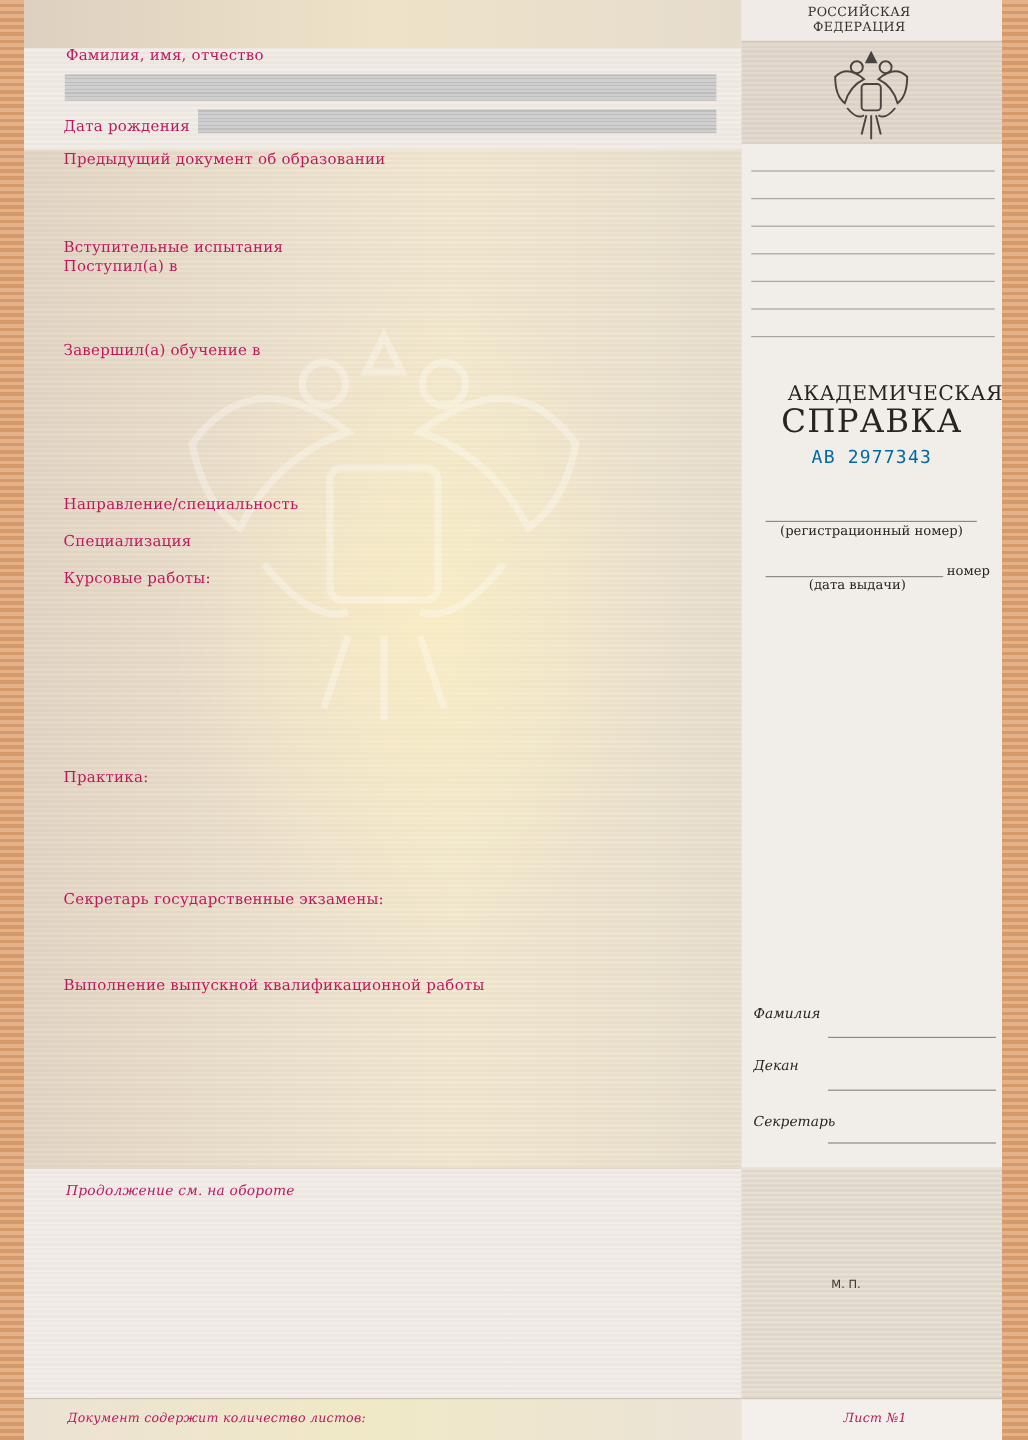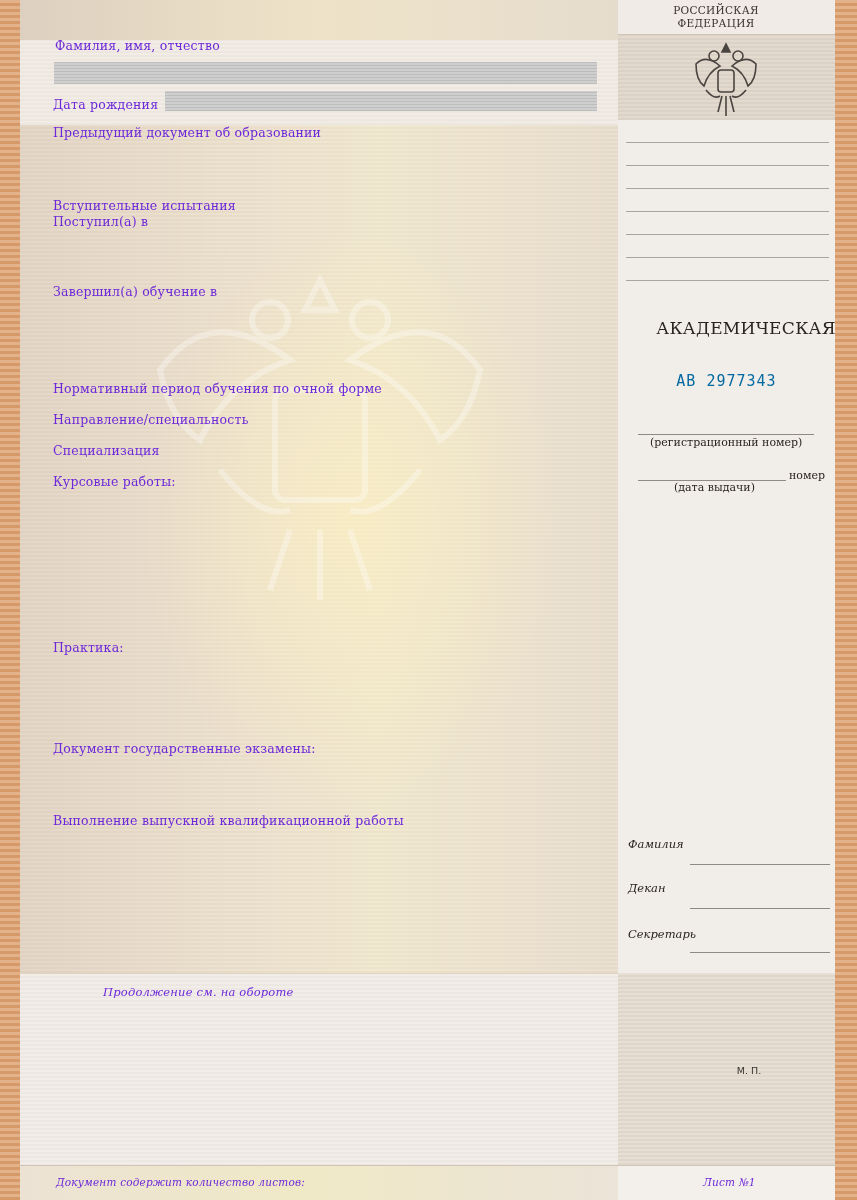--- a/index.html
+++ b/index.html
@@ -20,7 +20,7 @@
     background: repeating-linear-gradient(0deg, rgba(0,0,0,0.02) 0 2px, rgba(255,255,255,0.05) 2px 4px), #f1ebe4; }
   .redact { position:absolute; height:20px;
     background: repeating-linear-gradient(0deg, #bdbdbd 0 1px, #cfcfcf 1px 3px); }
-  .label { position:absolute; font-size:12.5px; letter-spacing:0.2px; white-space:nowrap; color:#6d28d9; }
+  .label { position:absolute; font-size:12.5px; letter-spacing:0.2px; white-space:nowrap; color:#be185d; }
   .italic { font-style:italic; }
   .emblem-watermark { position:absolute; left:140px; top:240px; width:360px; height:370px; opacity:0.35; }
   .right { position:absolute; left:618px; top:0; width:217px; height:1200px; background:#f1ede9; }

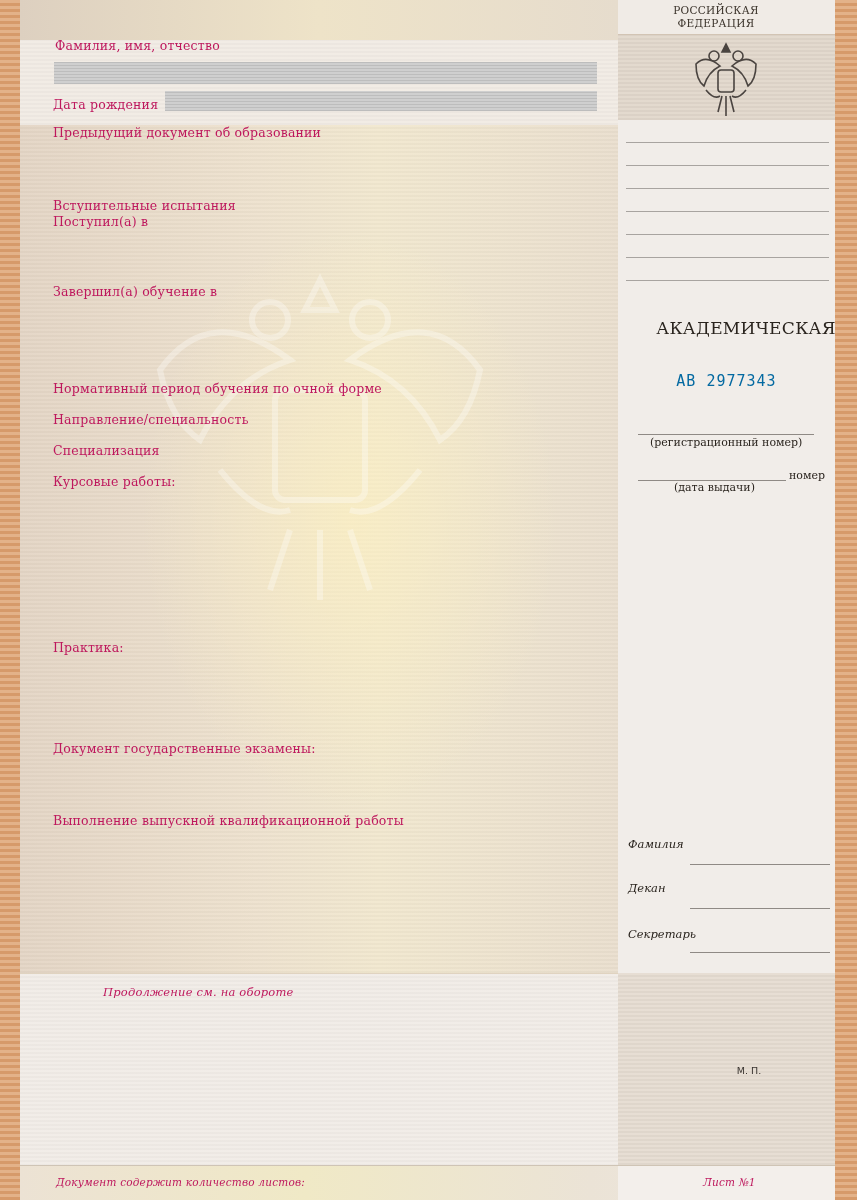--- a/index.html
+++ b/index.html
@@ -122,6 +122,7 @@
   </div>
 
   <div class="title1">АКАДЕМИЧЕСКАЯ</div>
+  <div class="title2">СПРАВКА</div>
   <div class="serial">АВ 2977343</div>
 
   <div class="uline" style="left:638px;top:434px;width:176px;"></div>

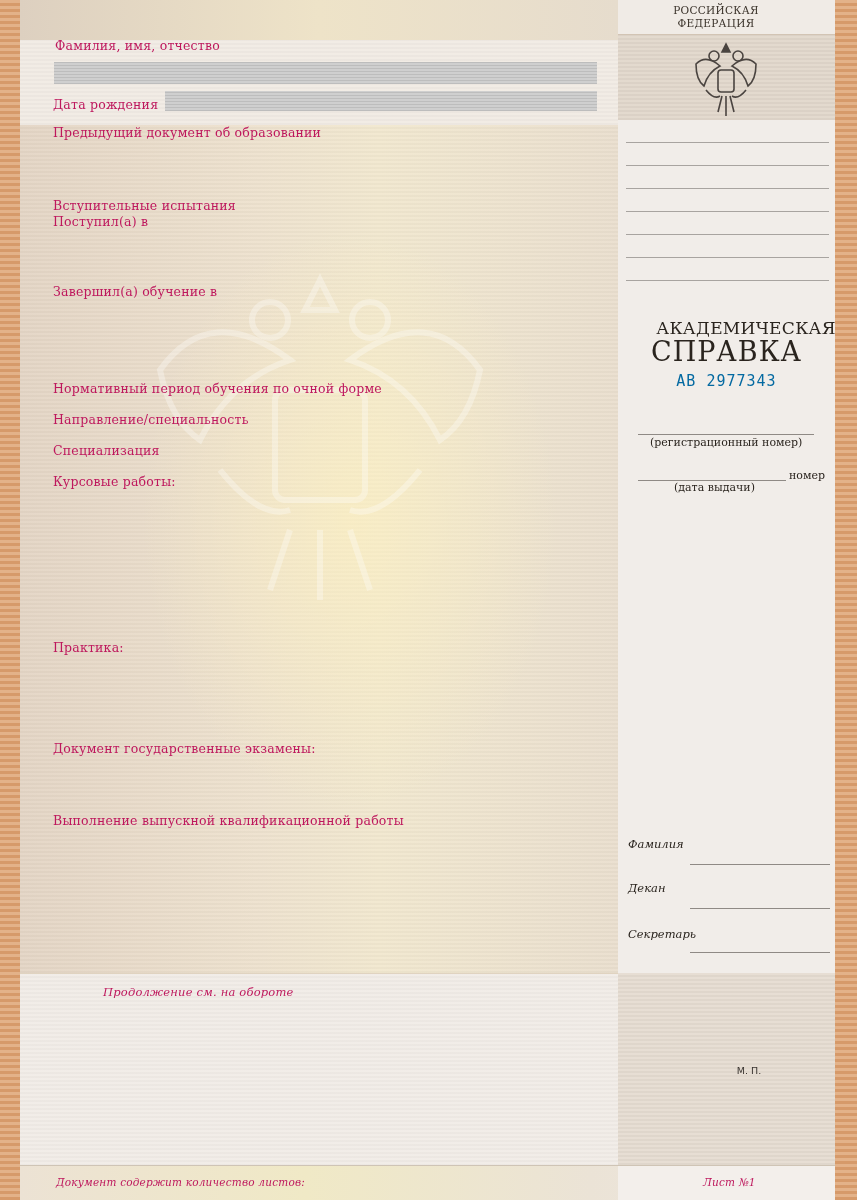--- a/index.html
+++ b/index.html
@@ -80,7 +80,6 @@
   <span class="label" style="left:53px;top:198px;">Вступительные испытания</span>
   <span class="label" style="left:53px;top:214px;">Поступил(а) в</span>
   <span class="label" style="left:53px;top:284px;">Завершил(а) обучение в</span>
-  <span class="label" style="left:53px;top:381px;">Нормативный период обучения по очной форме</span>
   <span class="label" style="left:53px;top:412px;">Направление/специальность</span>
   <span class="label" style="left:53px;top:443px;">Специализация</span>
   <span class="label" style="left:53px;top:474px;">Курсовые работы:</span>

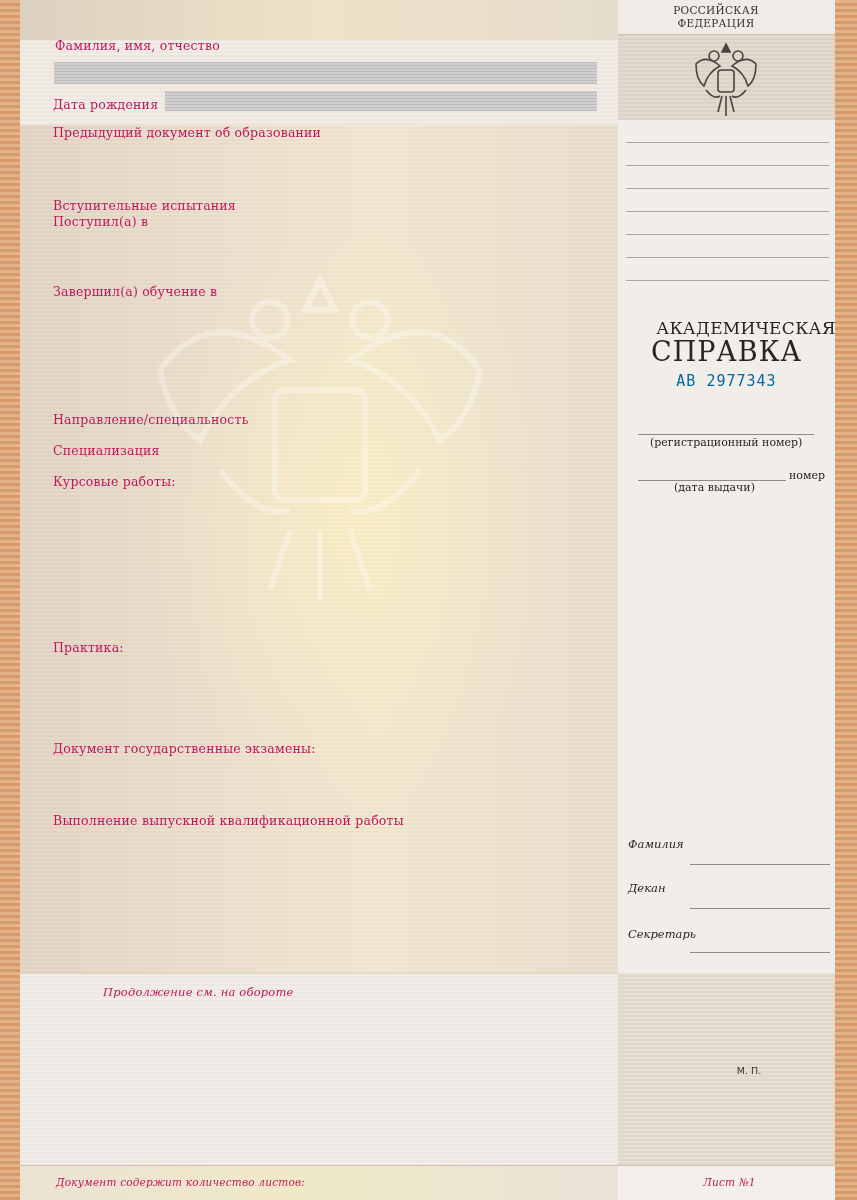--- a/index.html
+++ b/index.html
@@ -84,7 +84,7 @@
   <span class="label" style="left:53px;top:443px;">Специализация</span>
   <span class="label" style="left:53px;top:474px;">Курсовые работы:</span>
   <span class="label" style="left:53px;top:640px;">Практика:</span>
-  <span class="label" style="left:53px;top:741px;">Документ государственные экзамены:</span>
+  <span class="label" style="left:53px;top:741px;">Секретарь государственные экзамены:</span>
   <span class="label" style="left:53px;top:813px;">Выполнение выпускной квалификационной работы</span>
 
   <div class="bottom-band"></div>

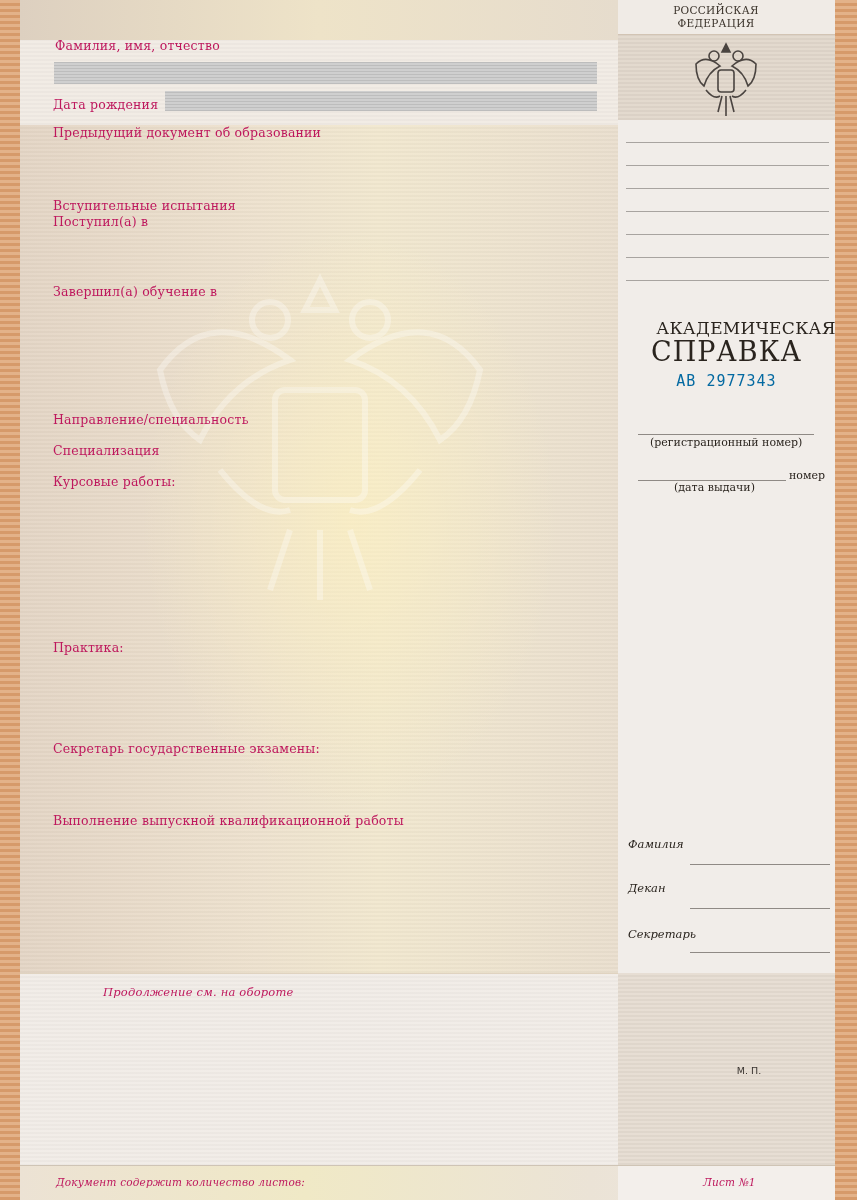--- a/index.html
+++ b/index.html
@@ -88,7 +88,7 @@
   <span class="label" style="left:53px;top:813px;">Выполнение выпускной квалификационной работы</span>
 
   <div class="bottom-band"></div>
-  <span class="label italic" style="left:55px;top:985px;font-size:11.5px;margin-left:48px;">Продолжение см. на обороте</span>
+  <span class="label italic" style="left:55px;top:985px;font-size:11.5px;">Продолжение см. на обороте</span>
 
   <div class="right"></div>
   <div class="right-header"></div>

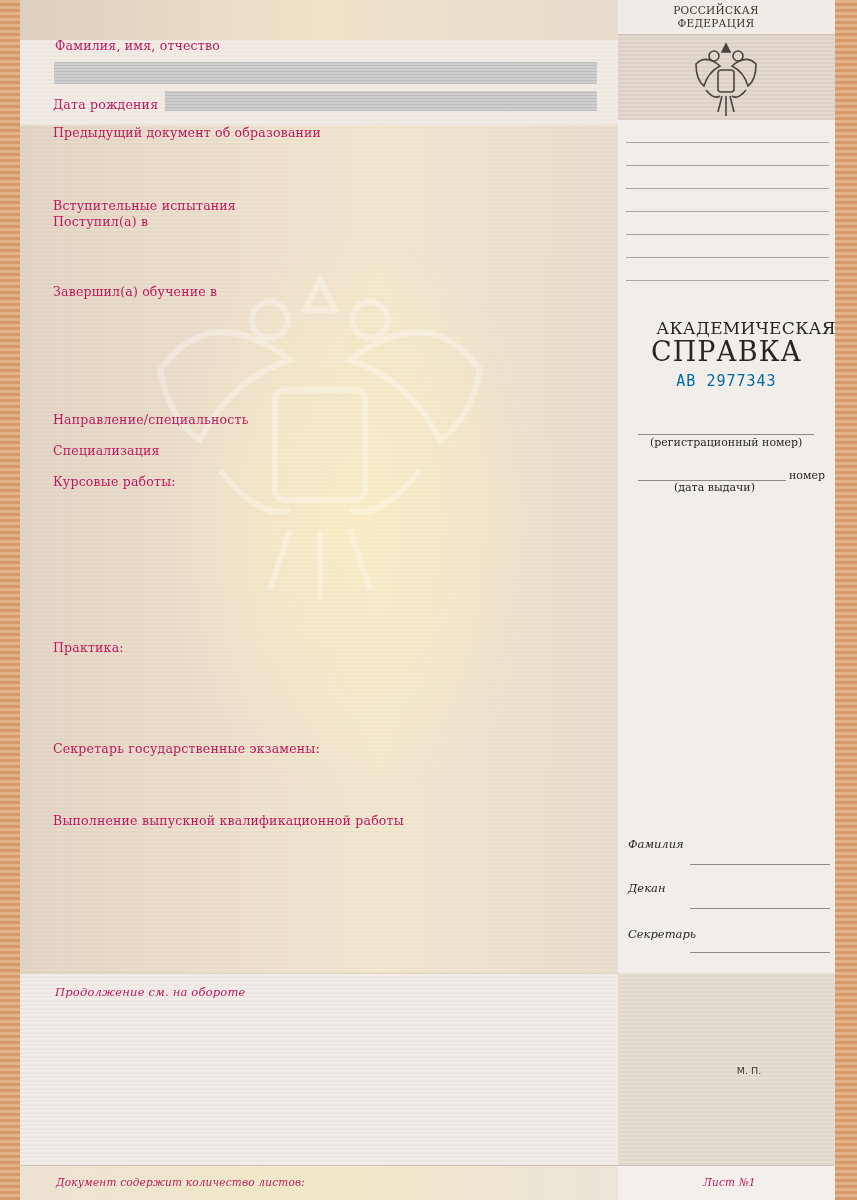--- a/index.html
+++ b/index.html
@@ -43,7 +43,7 @@
   .footer { position:absolute; left:20px; top:1165px; width:815px; height:35px;
     background: linear-gradient(90deg,#ece2d4,#f0e9c6 35%,#ebe3d6 70%,#efe9e4); border-top:1px solid #cfc4b5; }
   .footer-right { position:absolute; left:618px; top:1165px; width:217px; height:35px; background:#f3efeb; border-top:1px solid #cfc4b5; }
-  .mp { position:absolute; left:618px; top:1065px; width:174px; text-align:center; font-size:9.5px; color:#3a3430; font-family:"DejaVu Sans", sans-serif;margin-left:44px; }
+  .mp { position:absolute; left:618px; top:1065px; width:174px; text-align:center; font-size:9.5px; color:#3a3430; font-family:"DejaVu Sans", sans-serif; }
 </style>
 </head>
 <body>

